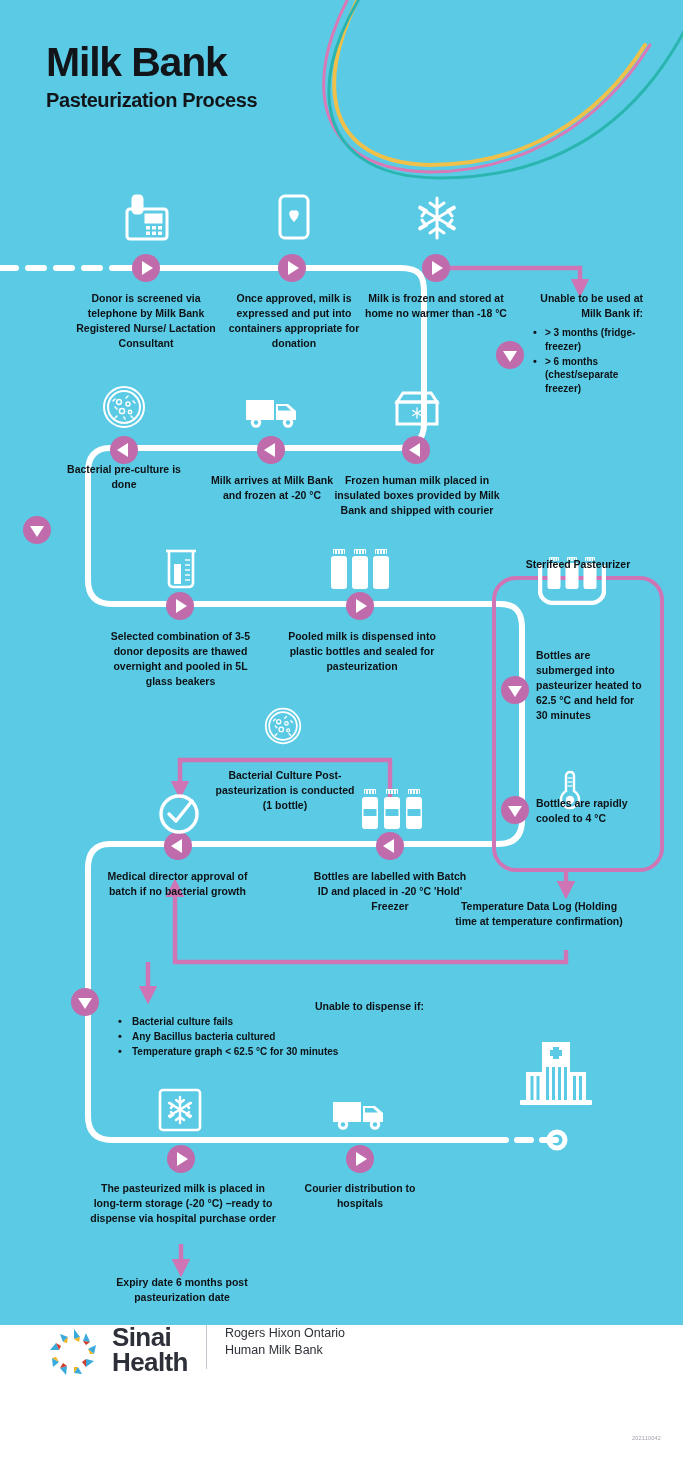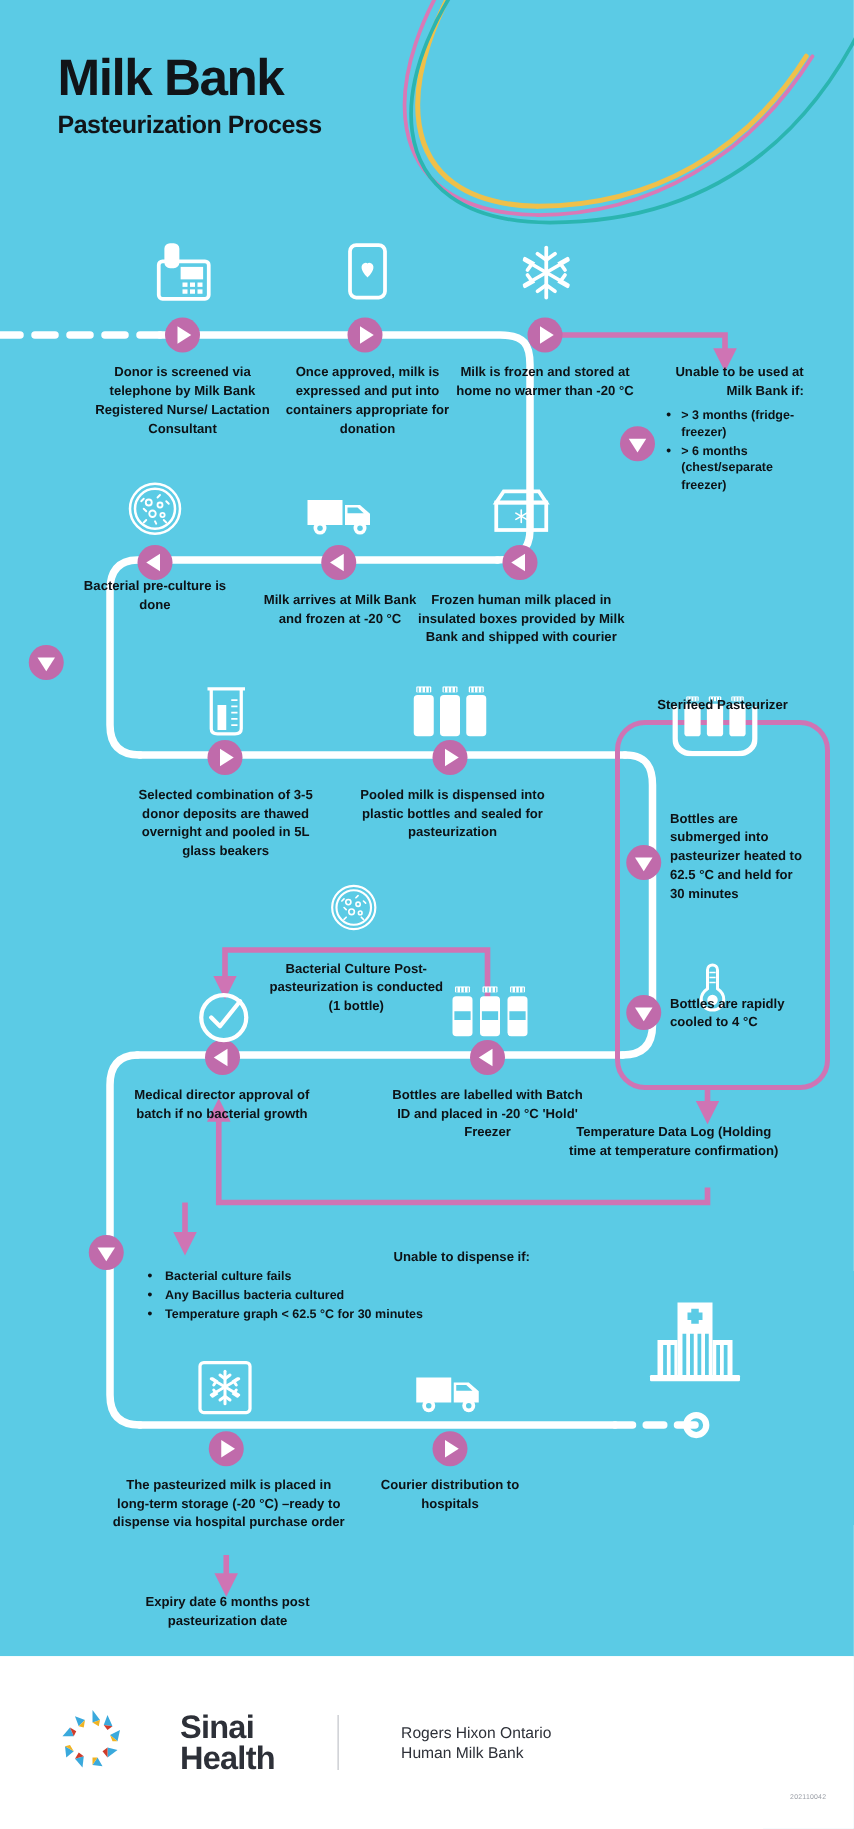--- a/index.html
+++ b/index.html
@@ -522,7 +522,7 @@
 
   <div class="step-text" style="left:70px; top:291px; width:152px;">Donor is screened via telephone by Milk Bank Registered Nurse/ Lactation Consultant</div>
   <div class="step-text" style="left:218px; top:291px; width:152px;">Once approved, milk is expressed and put into containers appropriate for donation</div>
-  <div class="step-text" style="left:360px; top:291px; width:152px;">Milk is frozen and stored at home no warmer than -20 °C</div>
+  <div class="step-text" style="left:360px; top:291px; width:152px;">Milk is frozen and stored at home no warmer than -18 °C</div>
 
   <div class="step-head" style="left:531px; top:291px; width:112px;">Unable to be used at Milk Bank if:</div>
   <ul class="blist" style="position:absolute; left:531px; top:325px; width:112px;">

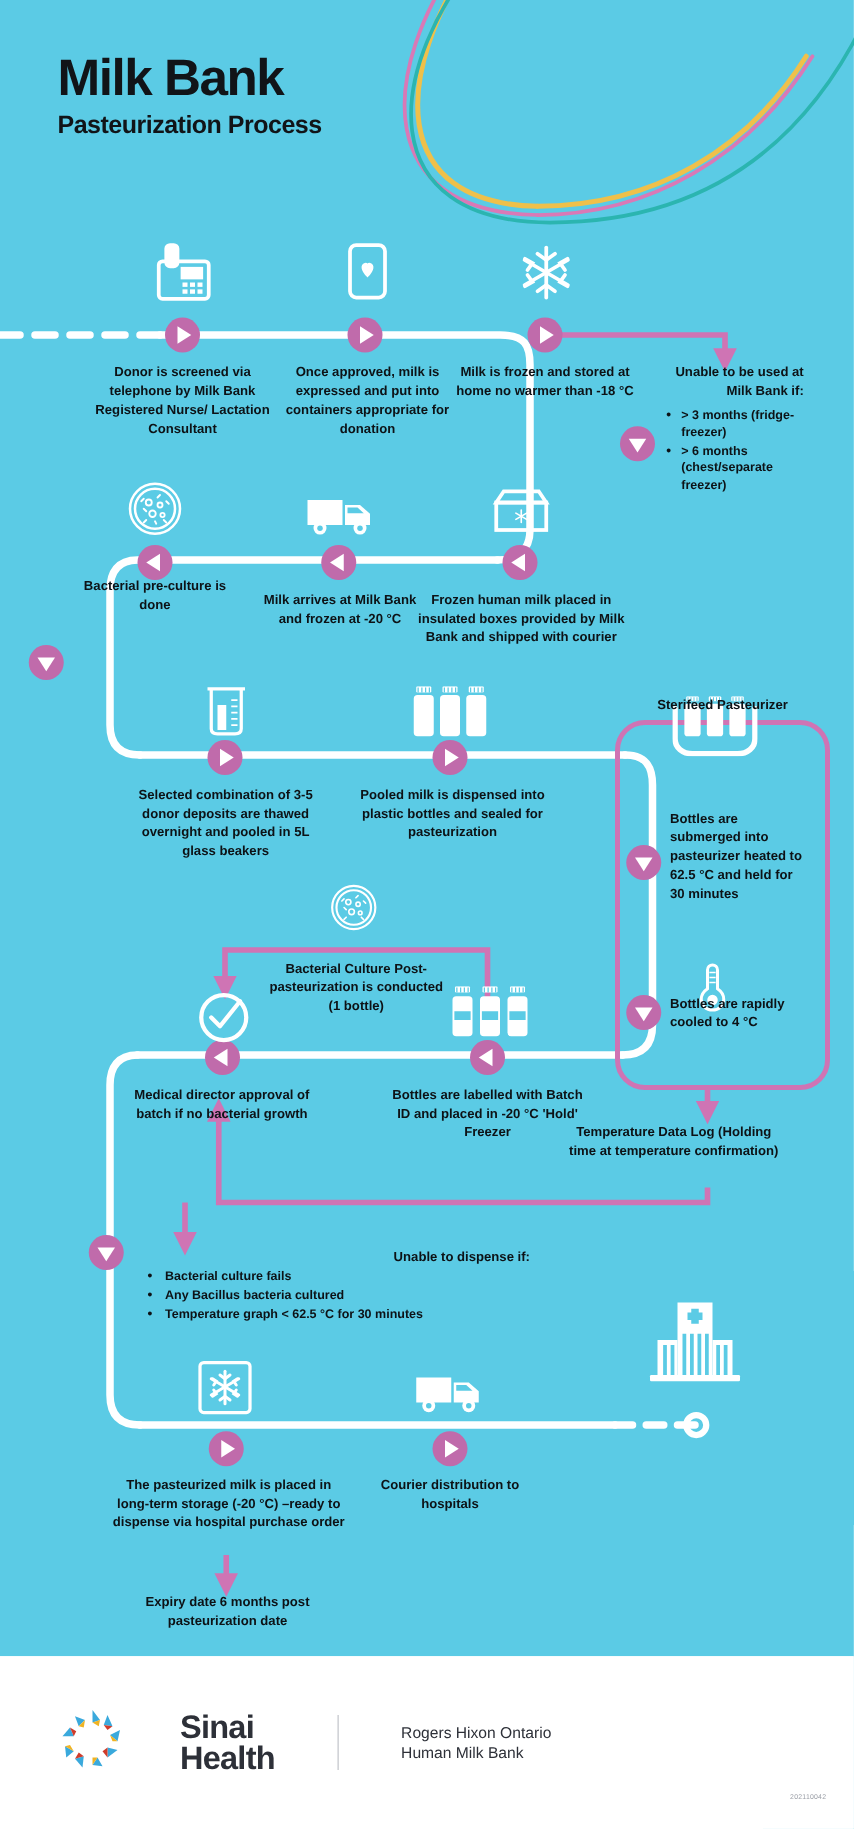--- a/index.html
+++ b/index.html
@@ -79,7 +79,7 @@
   #footer-inner {
     position: absolute; left: 0; top: 1325px;
     width: 615px; height: 138px;
-    display: flex; align-items: center; gap: 32px;
+    display: flex; align-items: flex-start;
   }
   #logo-burst { margin-left: 46px; }
   #logo-word {

